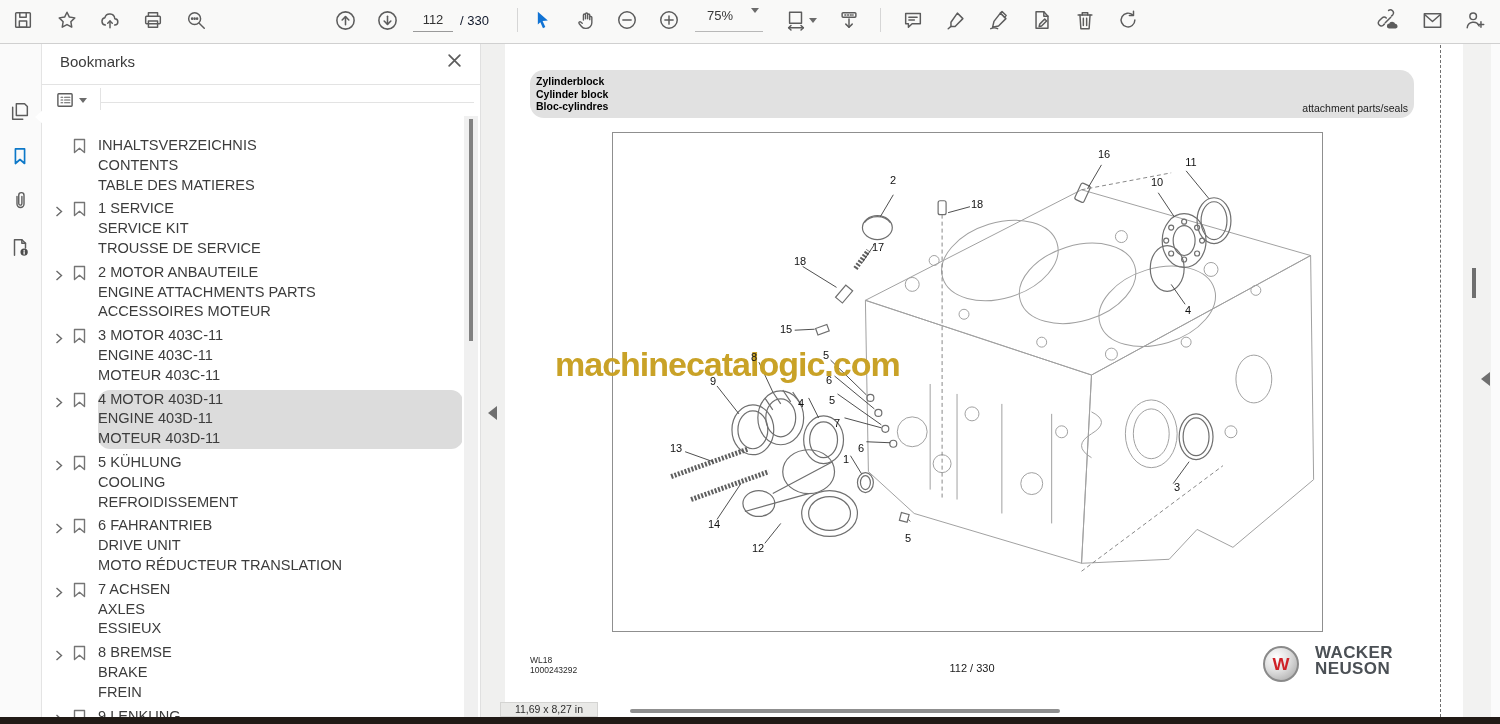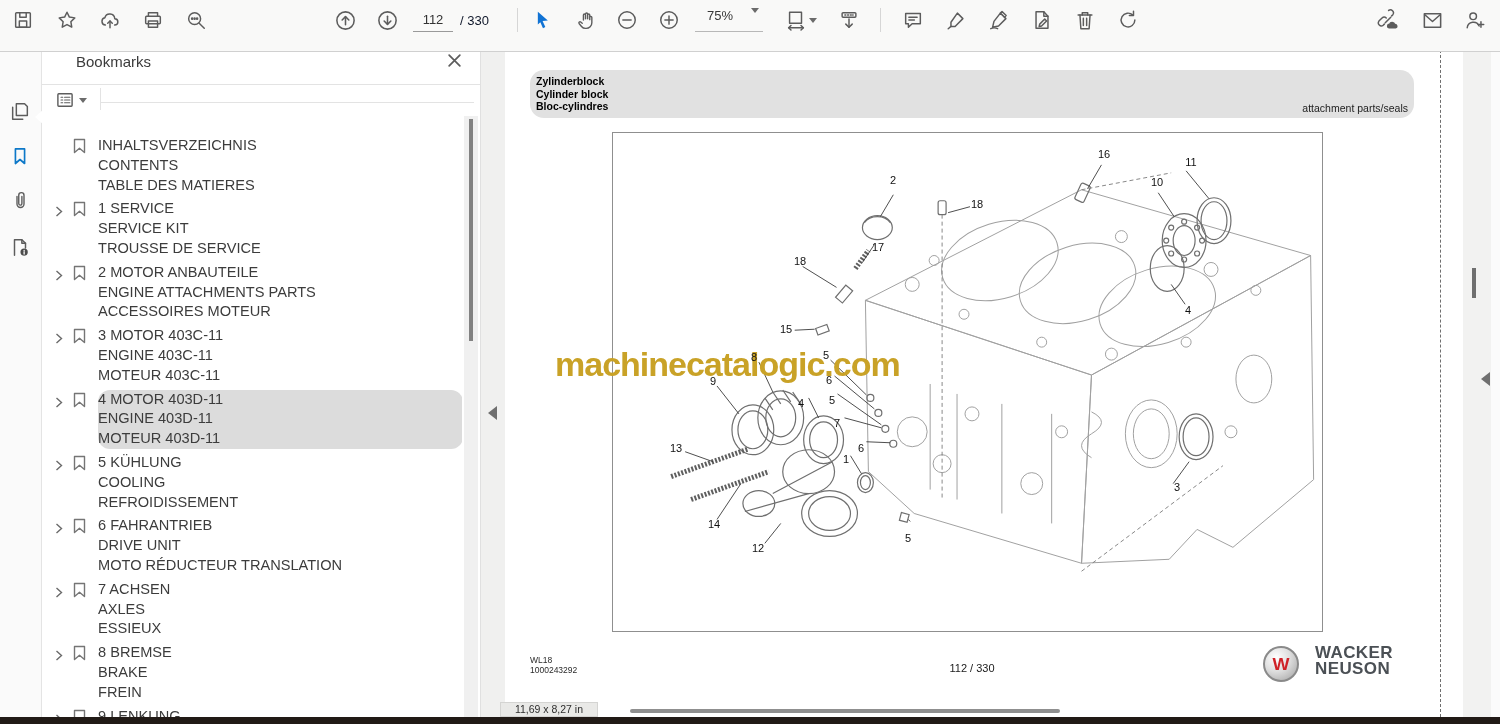--- a/index.html
+++ b/index.html
@@ -7,7 +7,7 @@
   body { position:relative; }
 
   
-  .toolbar { position:absolute; left:0; top:0; width:1500px; height:52px; background:#f9f9f8; border-bottom:1px solid #d0d0d0; z-index:30; }
+  .toolbar { position:absolute; left:0; top:0; width:1500px; height:44px; background:#f9f9f8; border-bottom:1px solid #d0d0d0; z-index:30; }
   .tbtn { position:absolute; top:5px; width:30px; height:30px; border:none; background:transparent; display:flex; align-items:center; justify-content:center; cursor:pointer; }
   .tbtn svg { display:block; }
   .tb-sep { position:absolute; top:8px; width:1px; height:24px; background:#d6d6d6; }

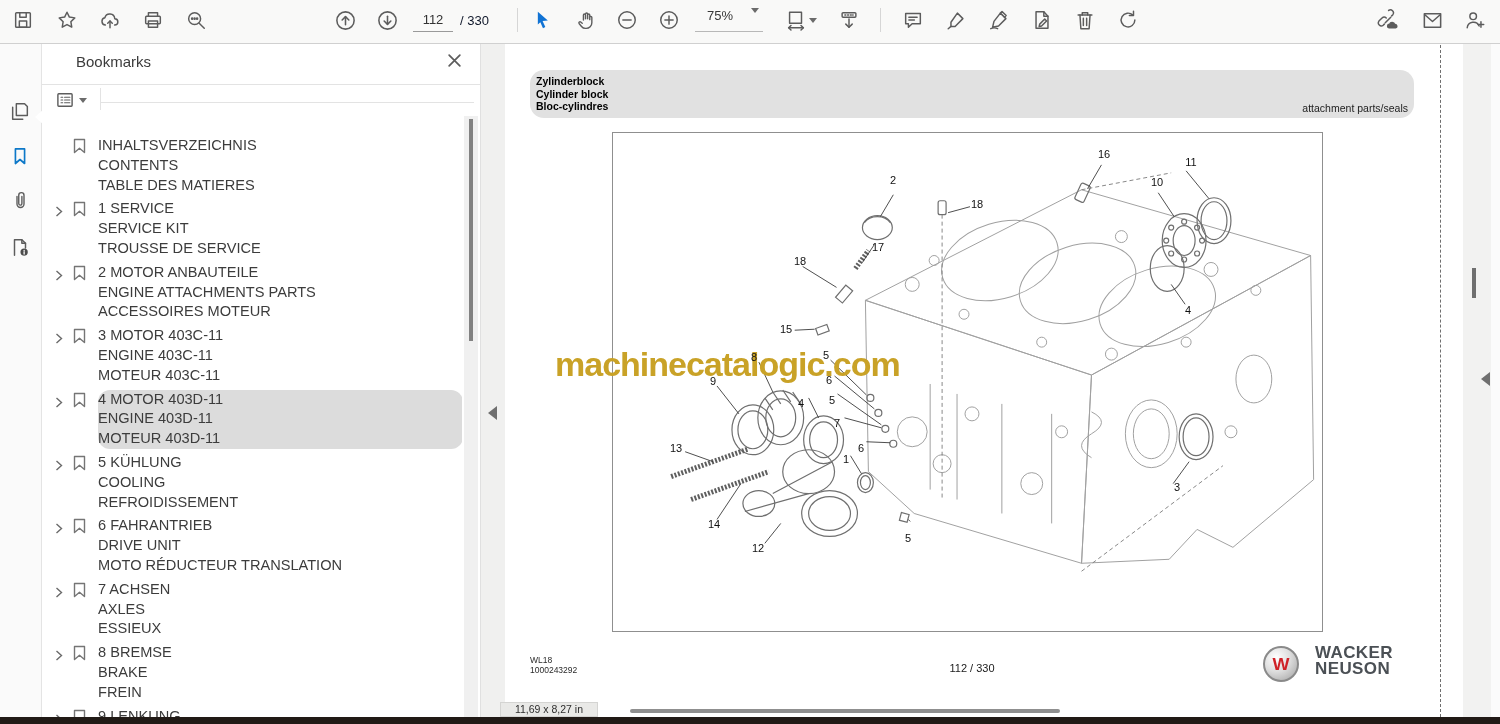--- a/index.html
+++ b/index.html
@@ -25,7 +25,7 @@
   
   .panel { position:absolute; left:42px; top:40px; width:438px; height:677px; background:#ffffff; z-index:10; }
   .panel-header { position:absolute; left:0; top:0; width:100%; height:45px; border-bottom:1px solid #e3e3e3; }
-  .panel-title { position:absolute; left:34px; top:13px; font-size:15px; color:#3b3b3b; }
+  .panel-title { position:absolute; left:18px; top:13px; font-size:15px; color:#3b3b3b; }
   .panel-close { position:absolute; right:15px; top:11px; width:22px; height:22px; border:none; background:transparent; cursor:pointer; }
   .panel-options { position:absolute; left:0; top:45px; width:100%; height:30px; }
   .opt-btn { position:absolute; left:14px; top:4px; width:40px; height:22px; border:none; background:transparent; display:flex; align-items:center; gap:5px; cursor:pointer; }

